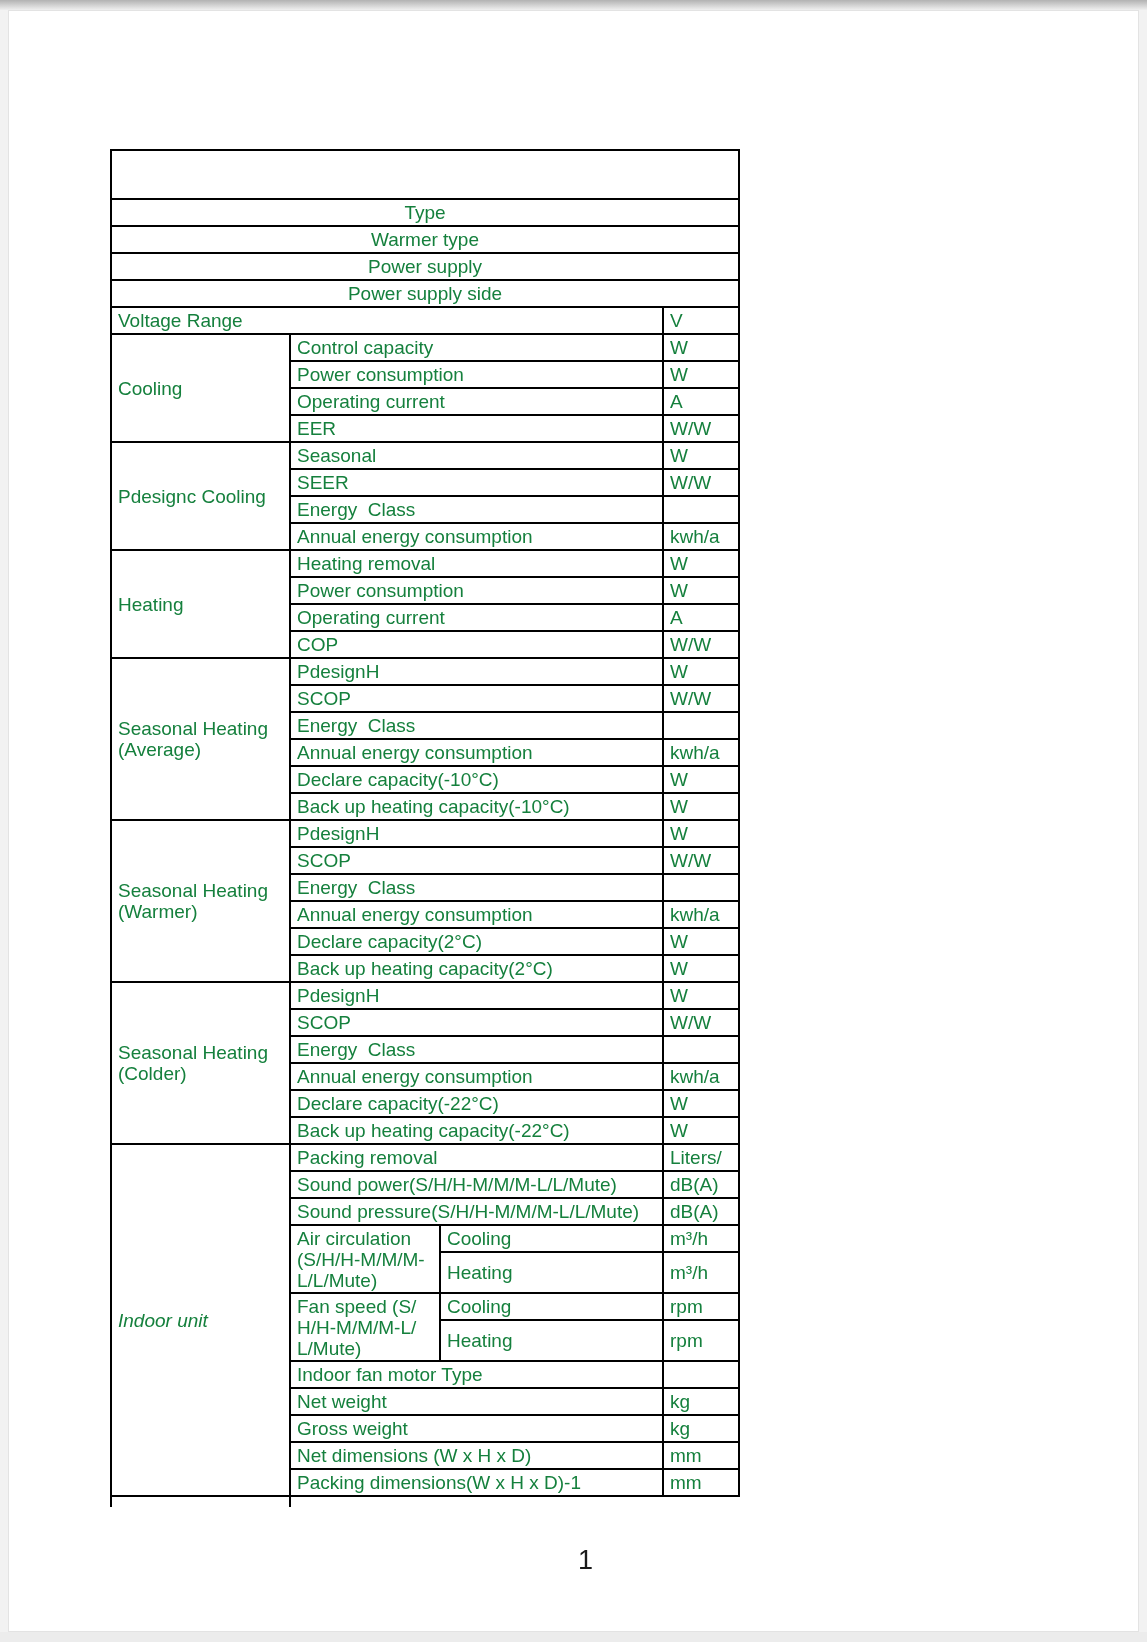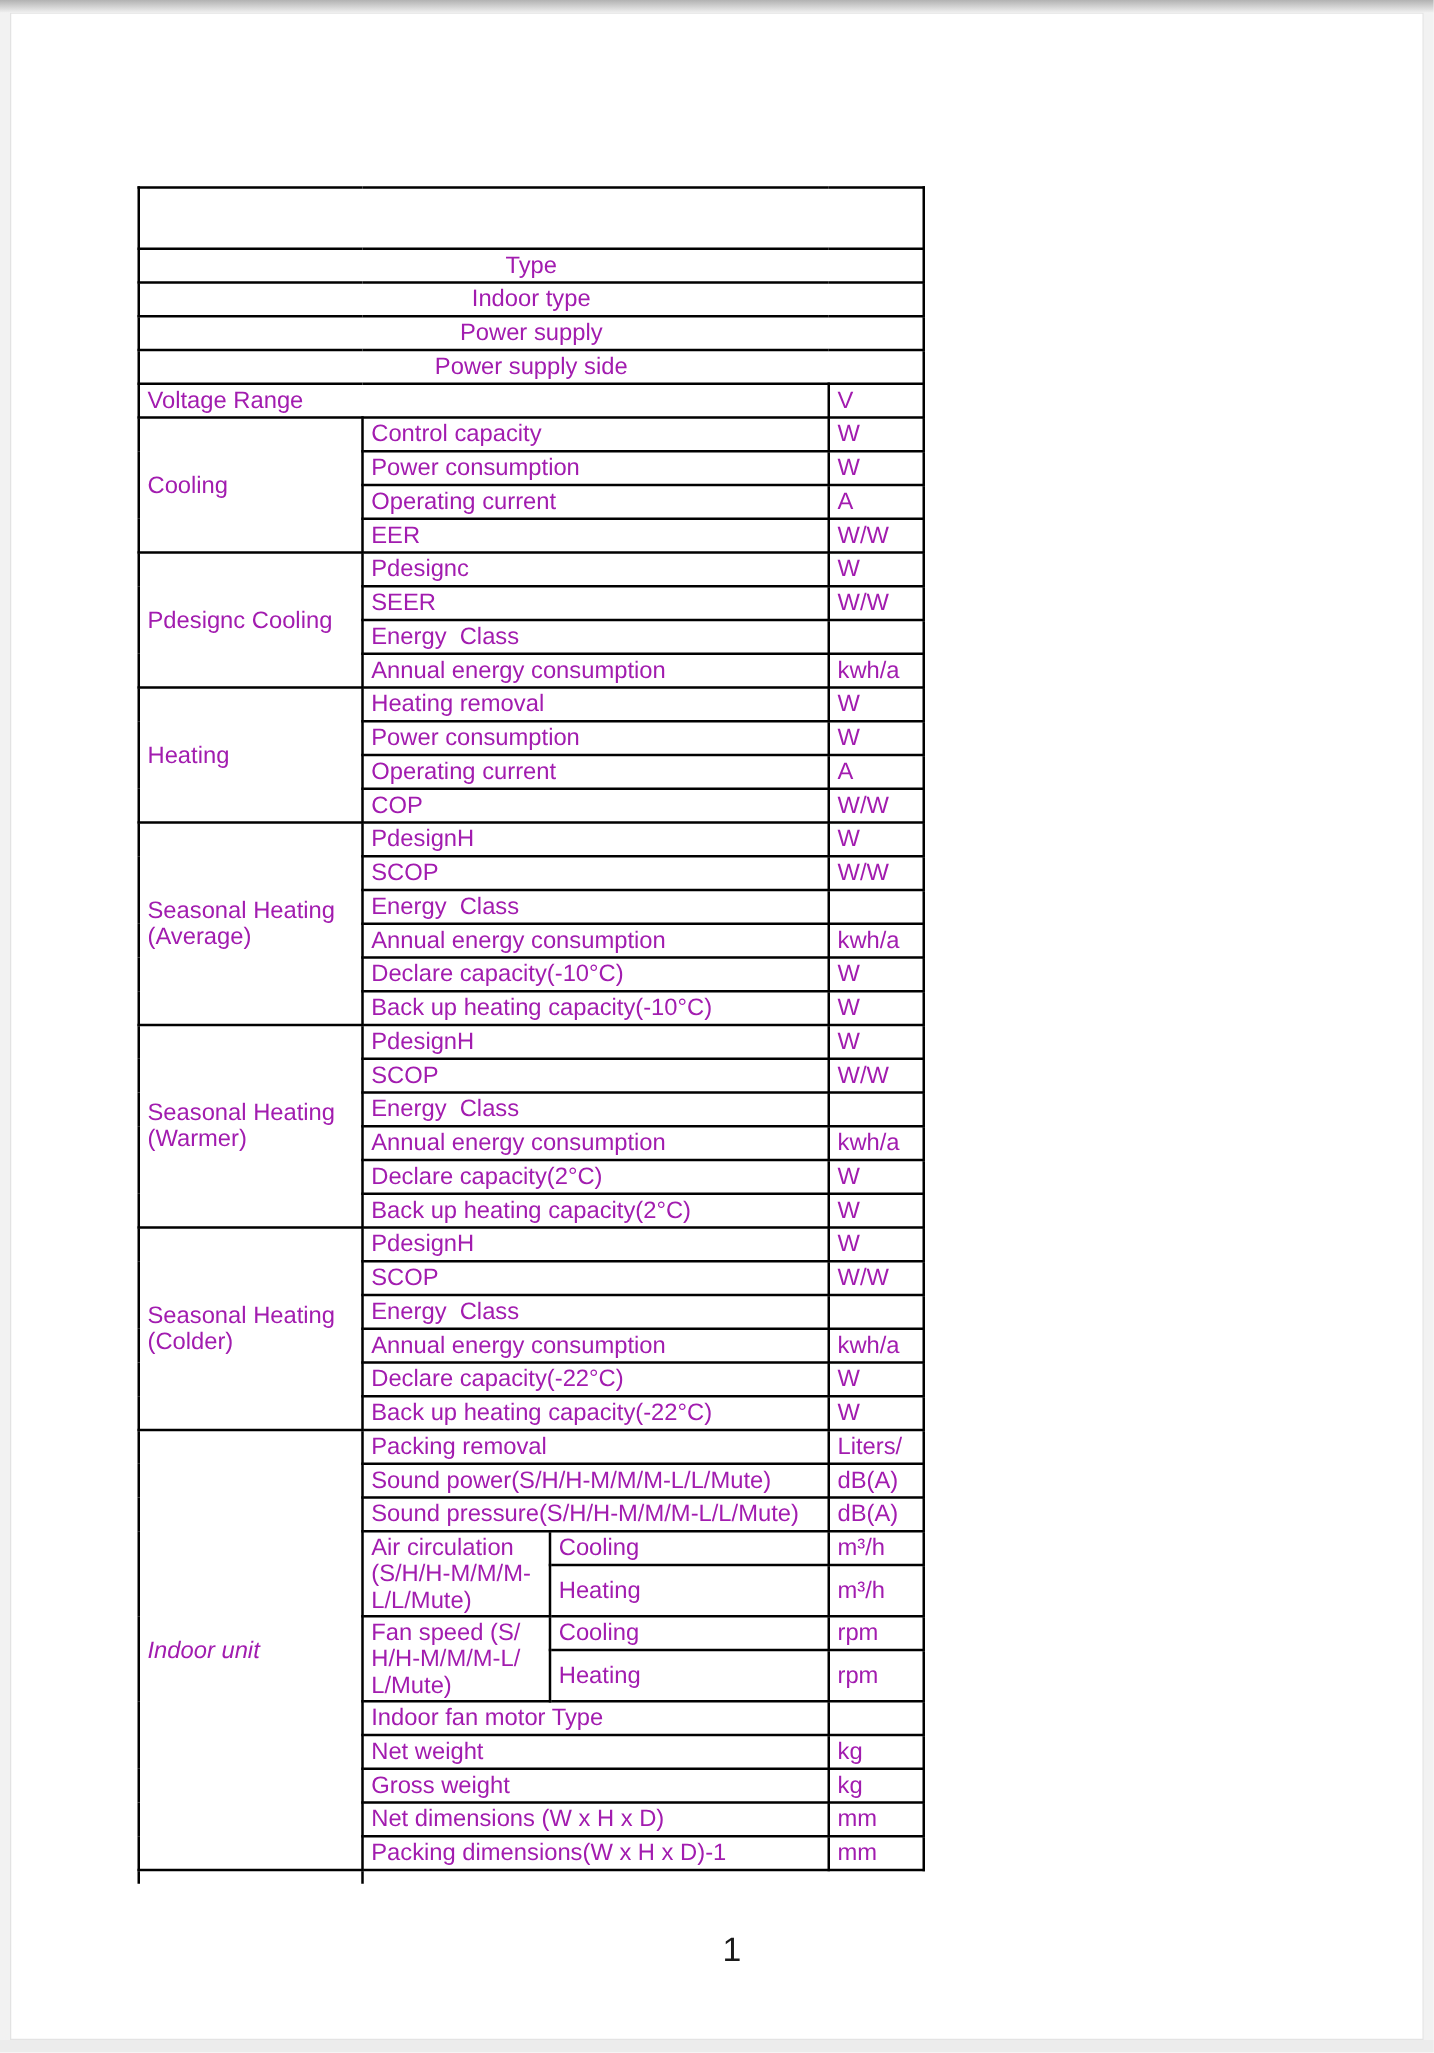--- a/index.html
+++ b/index.html
@@ -16,7 +16,7 @@
 
   .table-wrap{position:absolute;left:101px;top:138px;}
   table.spec{border-collapse:collapse;table-layout:fixed;width:628px;
-    font-size:19px;line-height:21px;color:#a21caf;}
+    font-size:19px;line-height:21px;color:#15803d;}
   table.spec td{border:2px solid #000;padding:1px 6px;vertical-align:middle;overflow:hidden;}
   tr.rh{height:49px}
   tr.rn{height:27px}

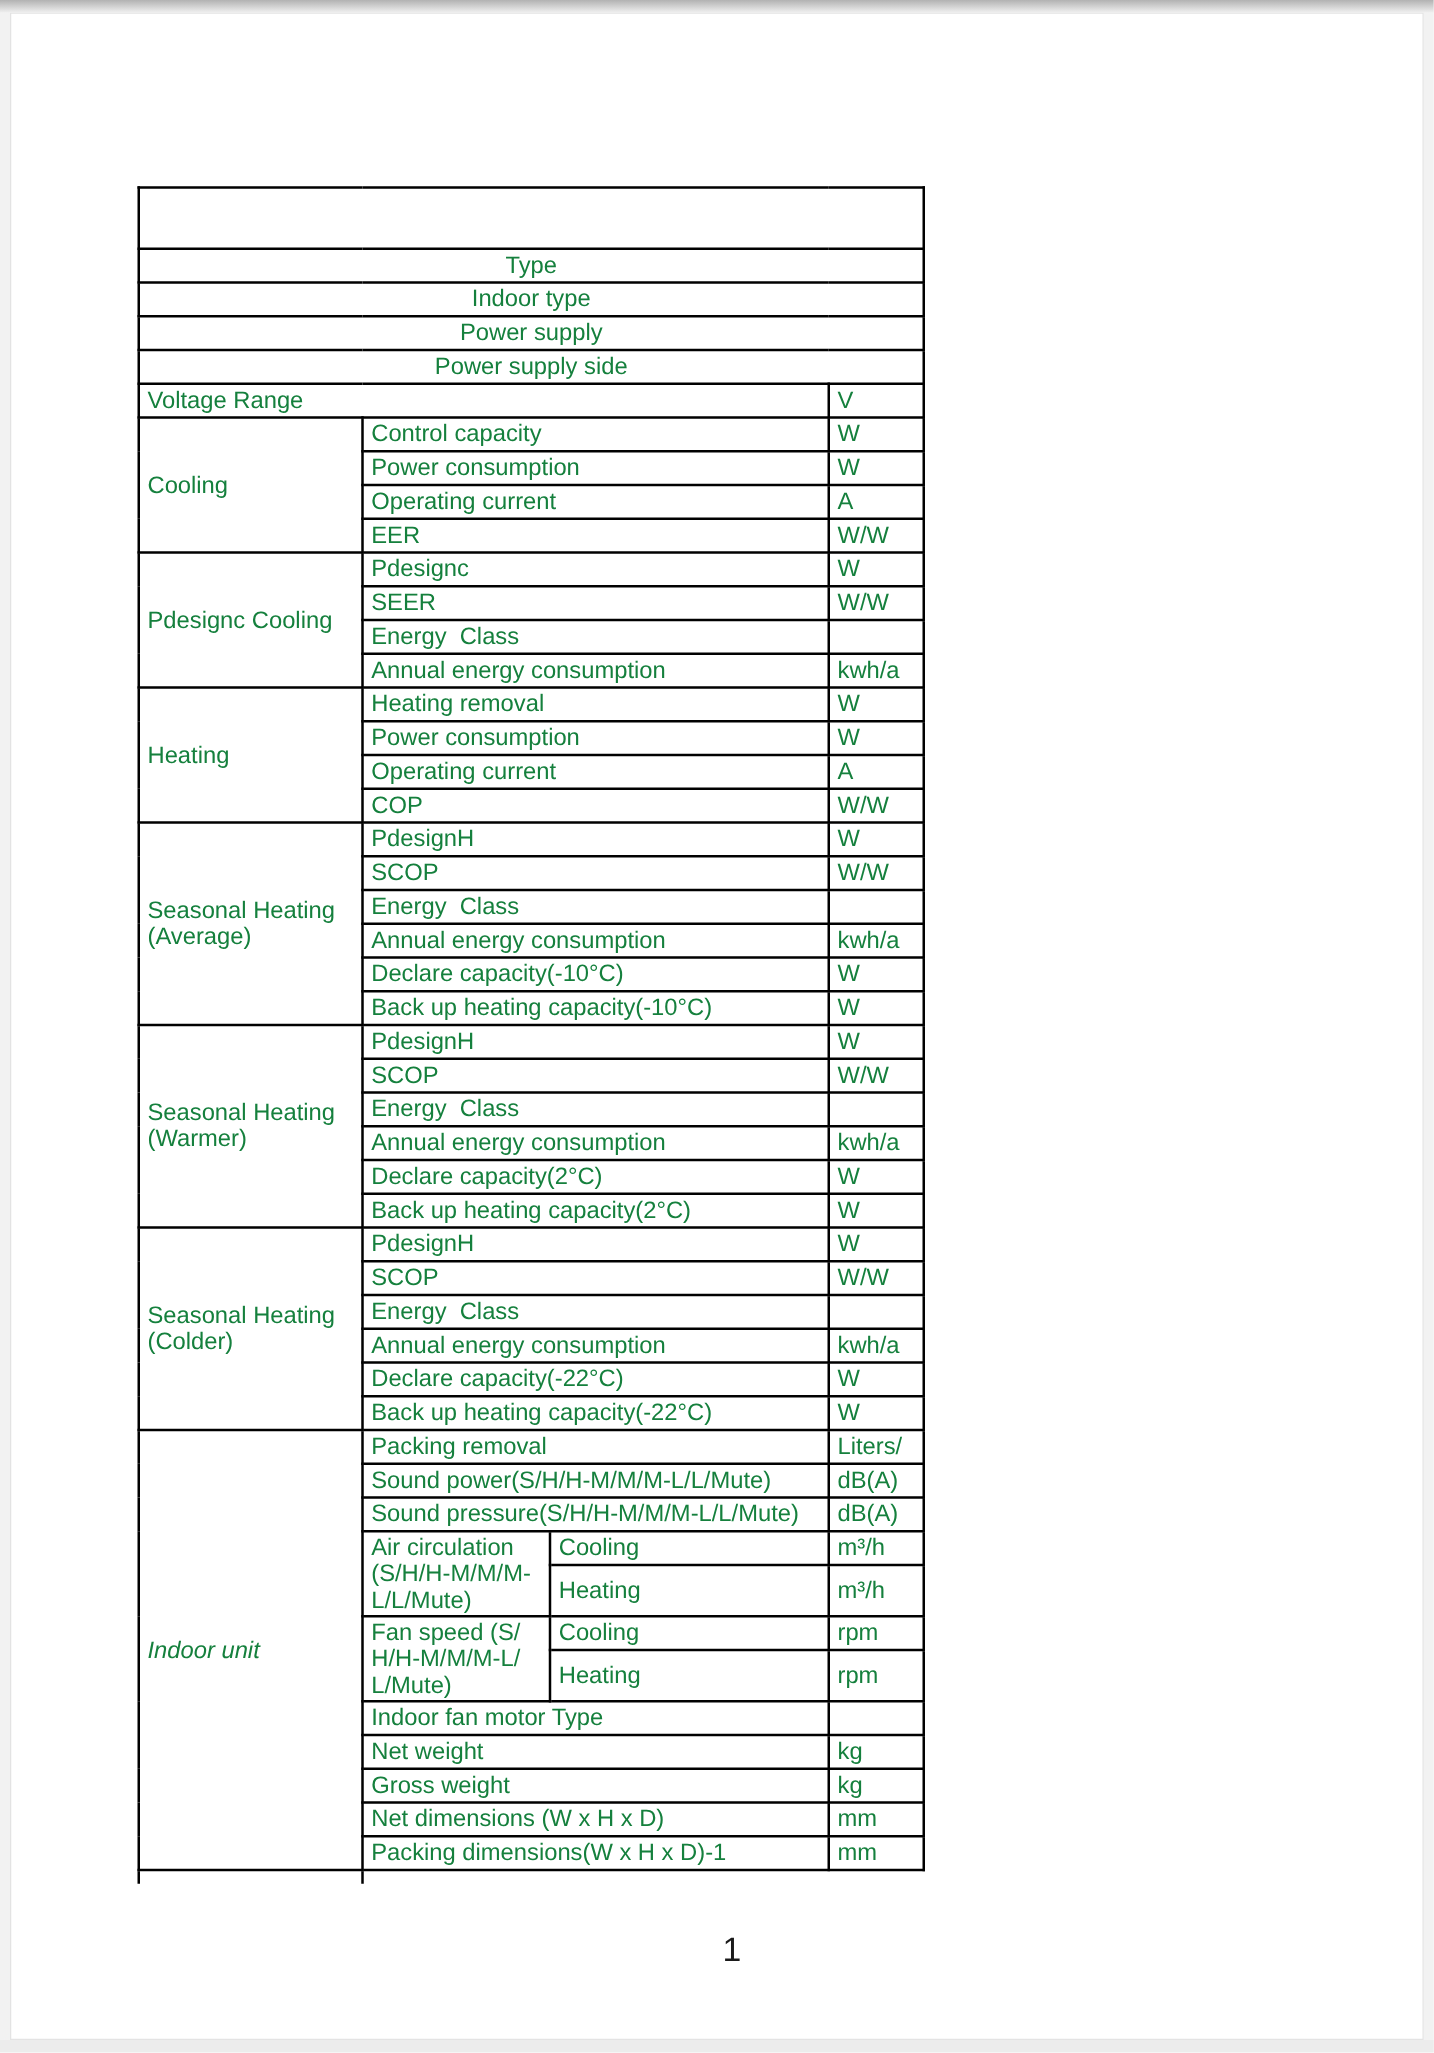--- a/index.html
+++ b/index.html
@@ -56,7 +56,7 @@
           <td colspan="4" class="c-center">Type</td>
         </tr>
         <tr class="rn">
-          <td colspan="4" class="c-center">Indoor type</td>
+          <td colspan="4" class="c-center">Warmer type</td>
         </tr>
         <tr class="rn">
           <td colspan="4" class="c-center">Power supply</td>

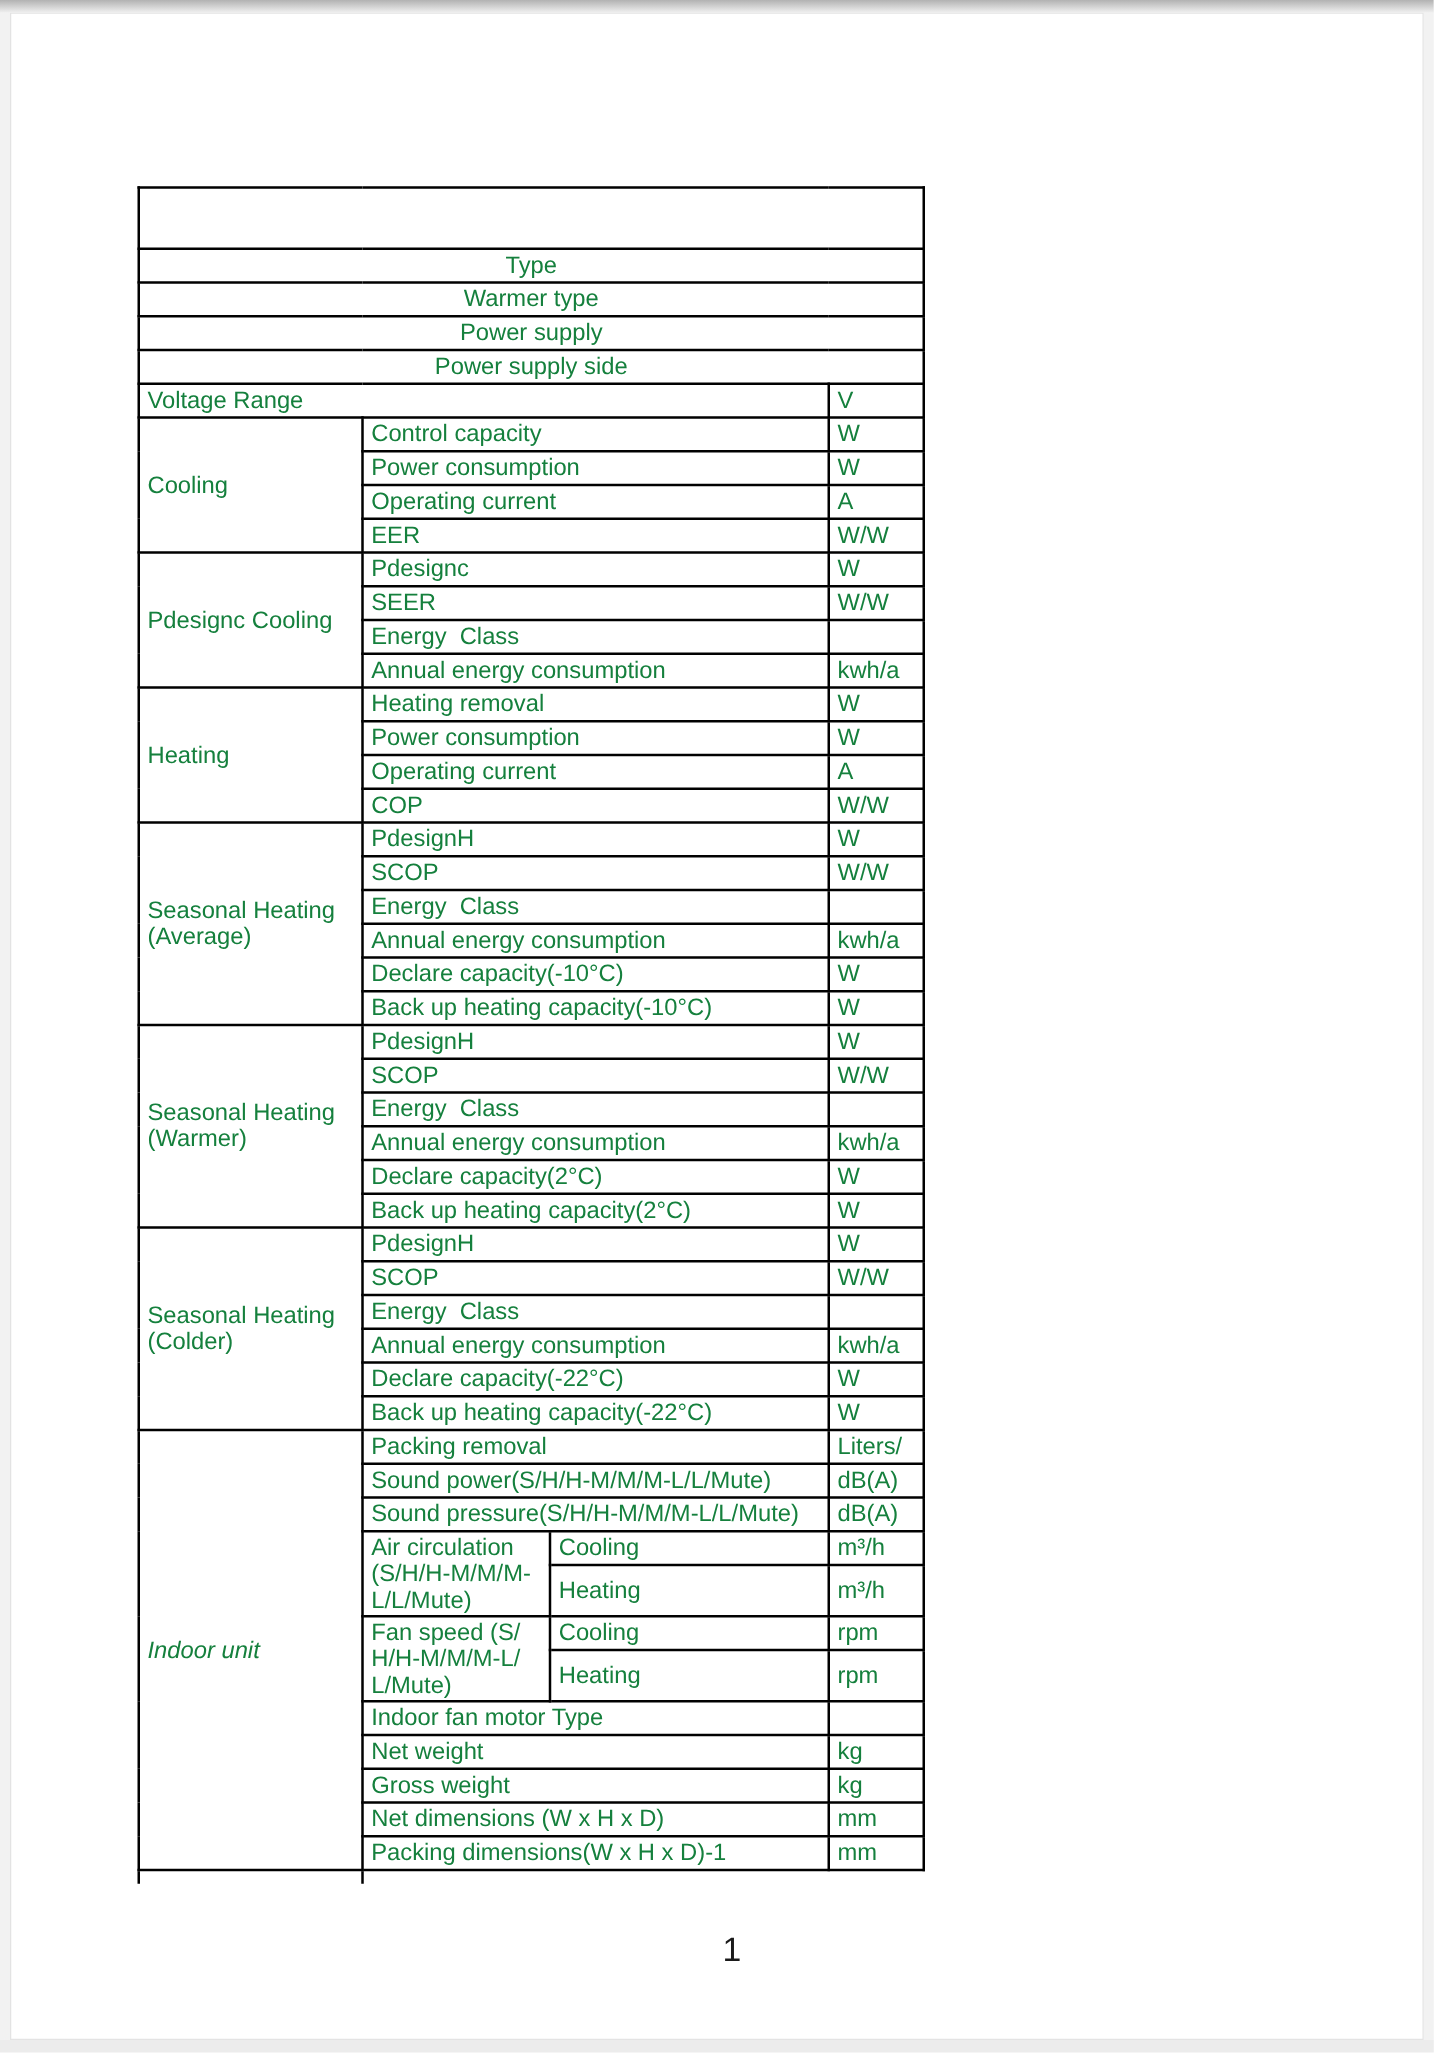--- a/index.html
+++ b/index.html
@@ -90,7 +90,7 @@
 
         <tr class="rn">
           <td rowspan="4" class="c-group">Pdesignc Cooling</td>
-          <td colspan="2" class="c-label">Pdesignc</td>
+          <td colspan="2" class="c-label">Seasonal</td>
           <td class="c-unit">W</td>
         </tr>
         <tr class="rn">

